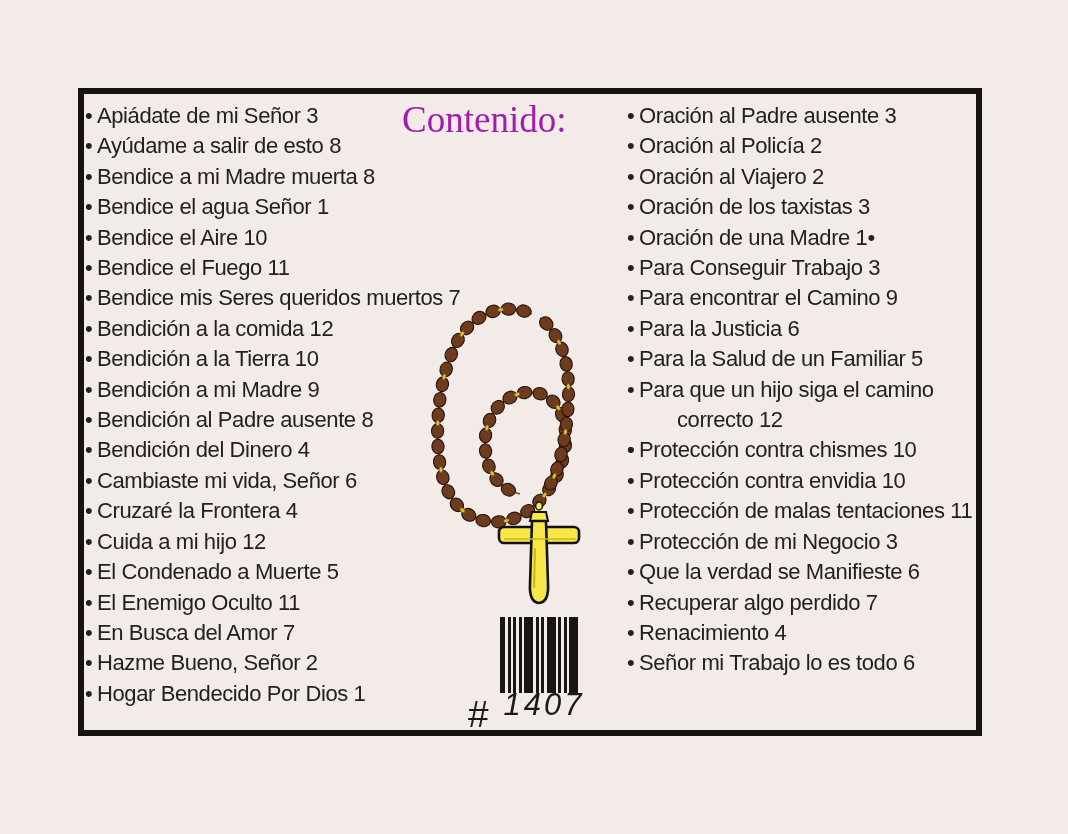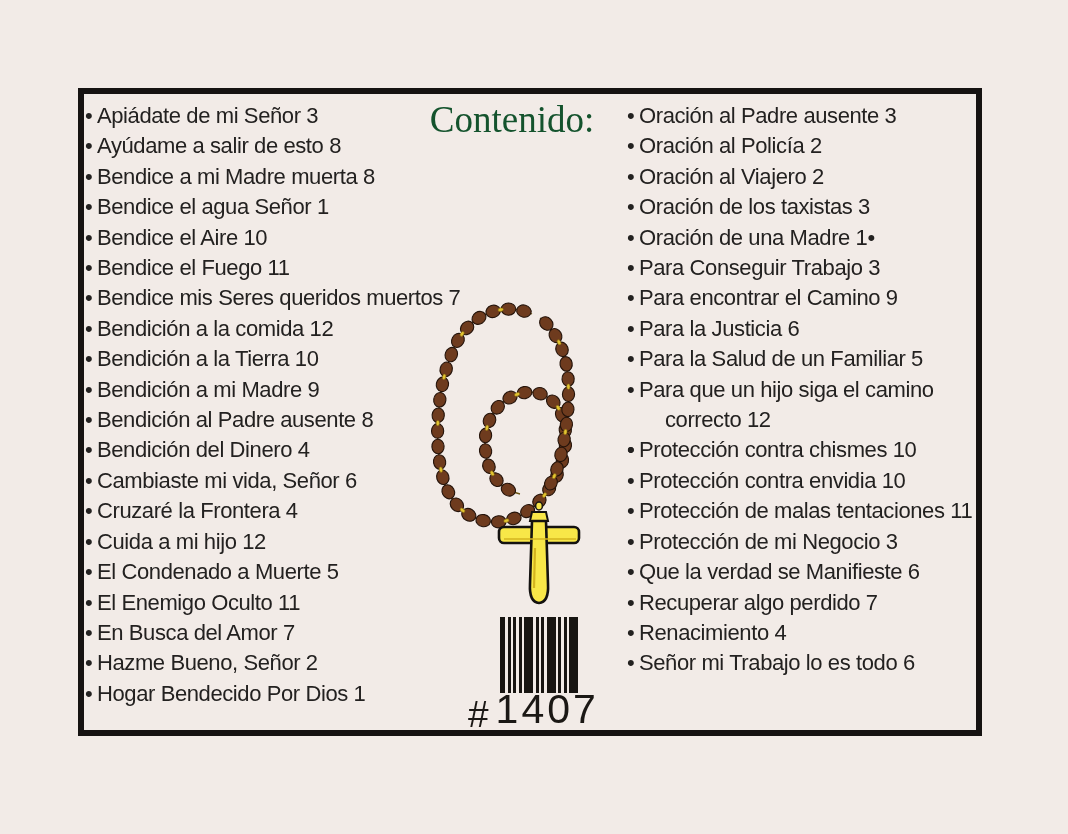--- a/index.html
+++ b/index.html
@@ -16,9 +16,8 @@
   }
   .page-title {
     position:absolute; left:402px; top:100px; width:220px;
-    text-align:center;
     font-family:"Liberation Serif", serif;
-    font-size:37px; line-height:1.1; color:#14532d;
+    font-size:37px; line-height:1.1; color:#a21caf;
   }
   .toc-col {
     position:absolute; top:101px;

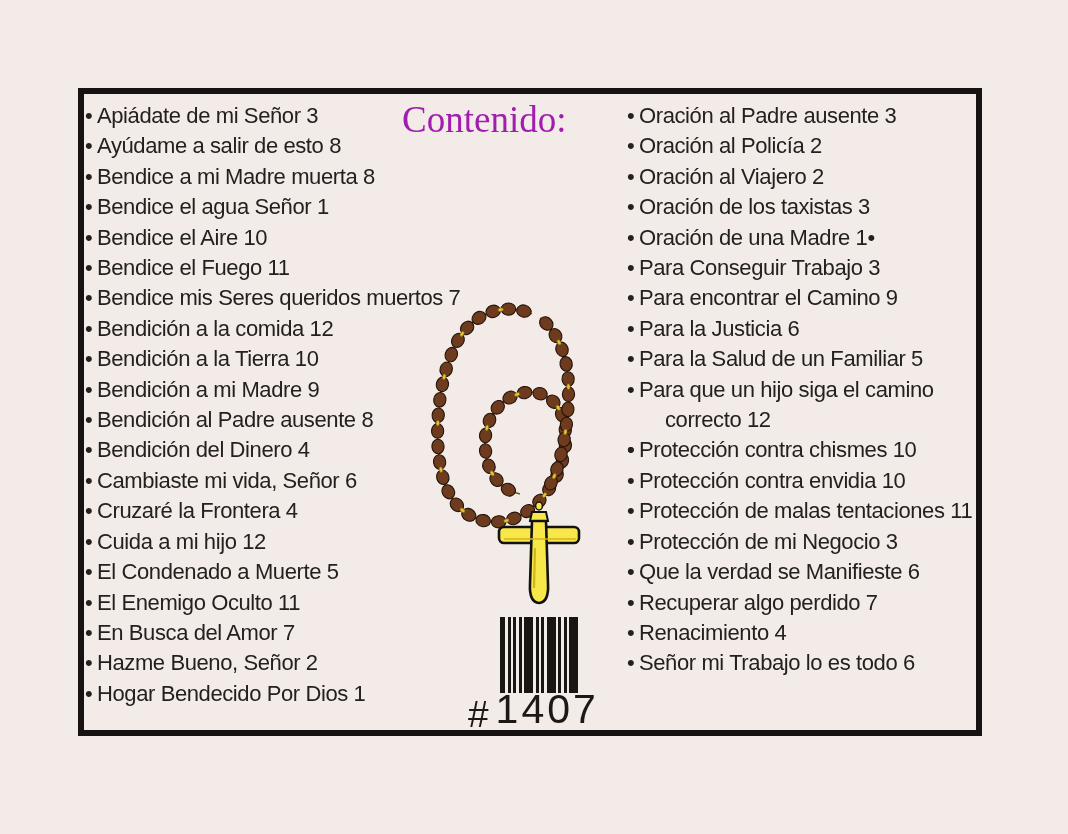--- a/index.html
+++ b/index.html
@@ -28,7 +28,7 @@
   .toc-col.right { left:627px; width:356px; }
   .toc-item { position:relative; padding-left:12px; white-space:nowrap; }
   .bullet { position:absolute; left:0; top:0; letter-spacing:0; }
-  .cont { margin-left:26px; }
+  .cont { margin-left:38px; }
   .rosary {
     position:absolute; left:420px; top:288px; width:200px; height:330px;
   }

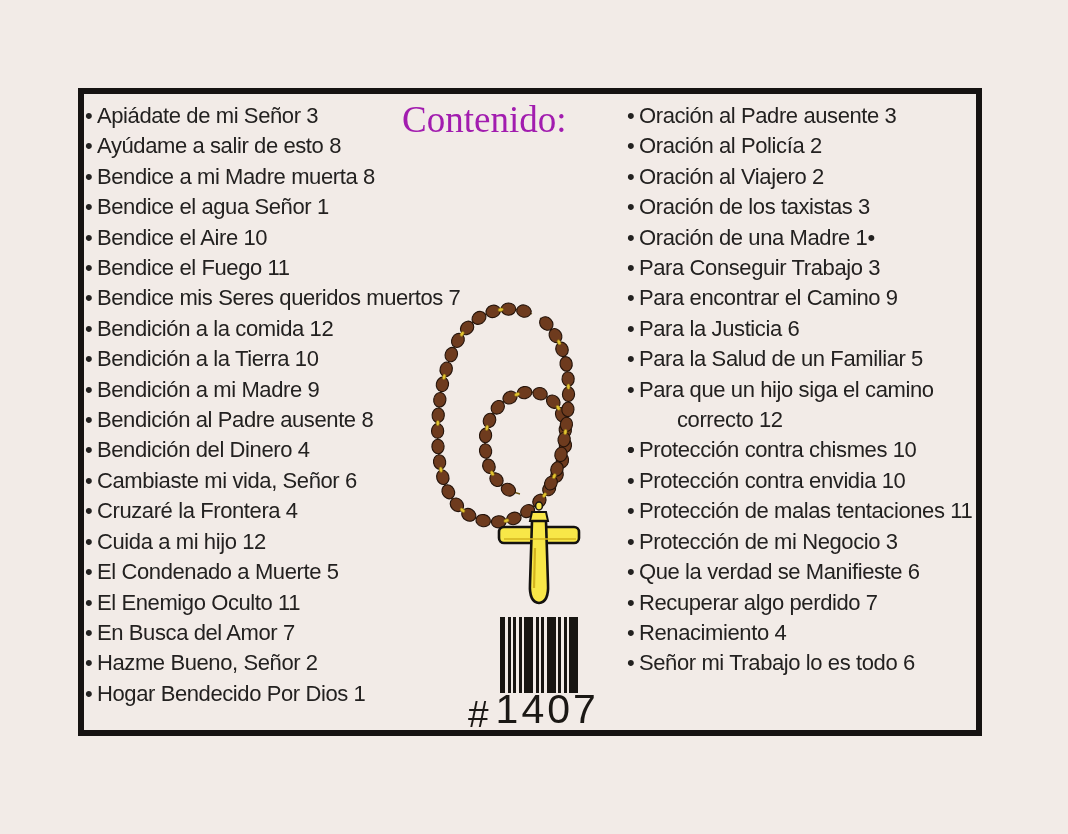--- a/index.html
+++ b/index.html
@@ -43,7 +43,7 @@
     color:#1b1815;
   }
   .barcode-hash   { font-size:37px; line-height:1; transform:translateY(7px); }
-  .barcode-number { font-size:41px; line-height:1; letter-spacing:3px; margin-left:7px; }
+  .barcode-number { font-size:31px; line-height:1; letter-spacing:3px; margin-left:15px;font-style:italic; }
 </style>
 </head>
 <body>

